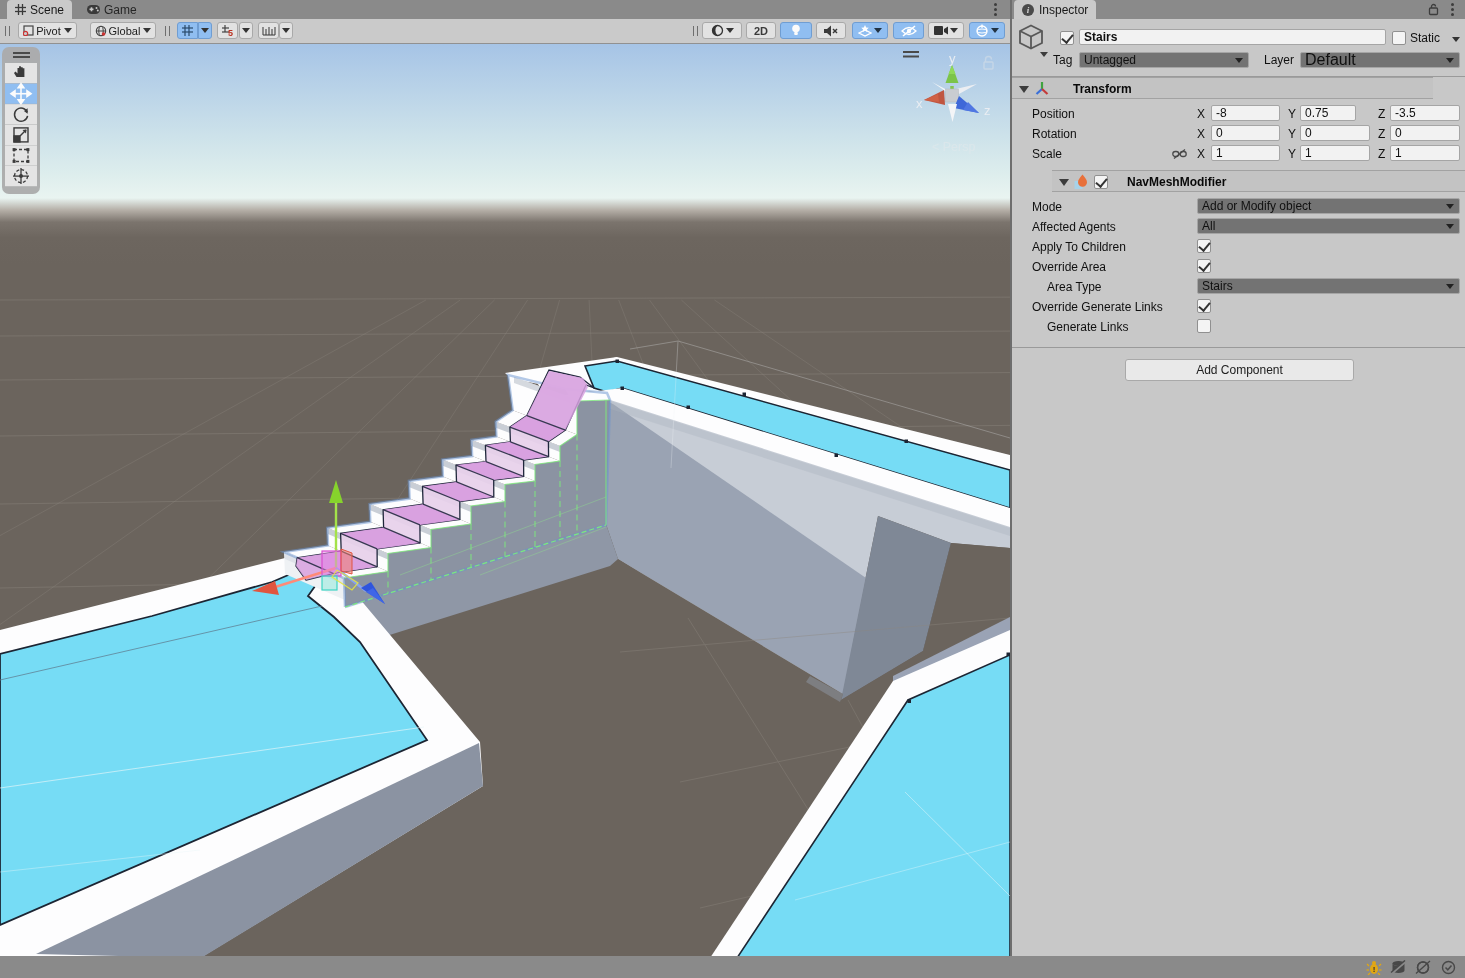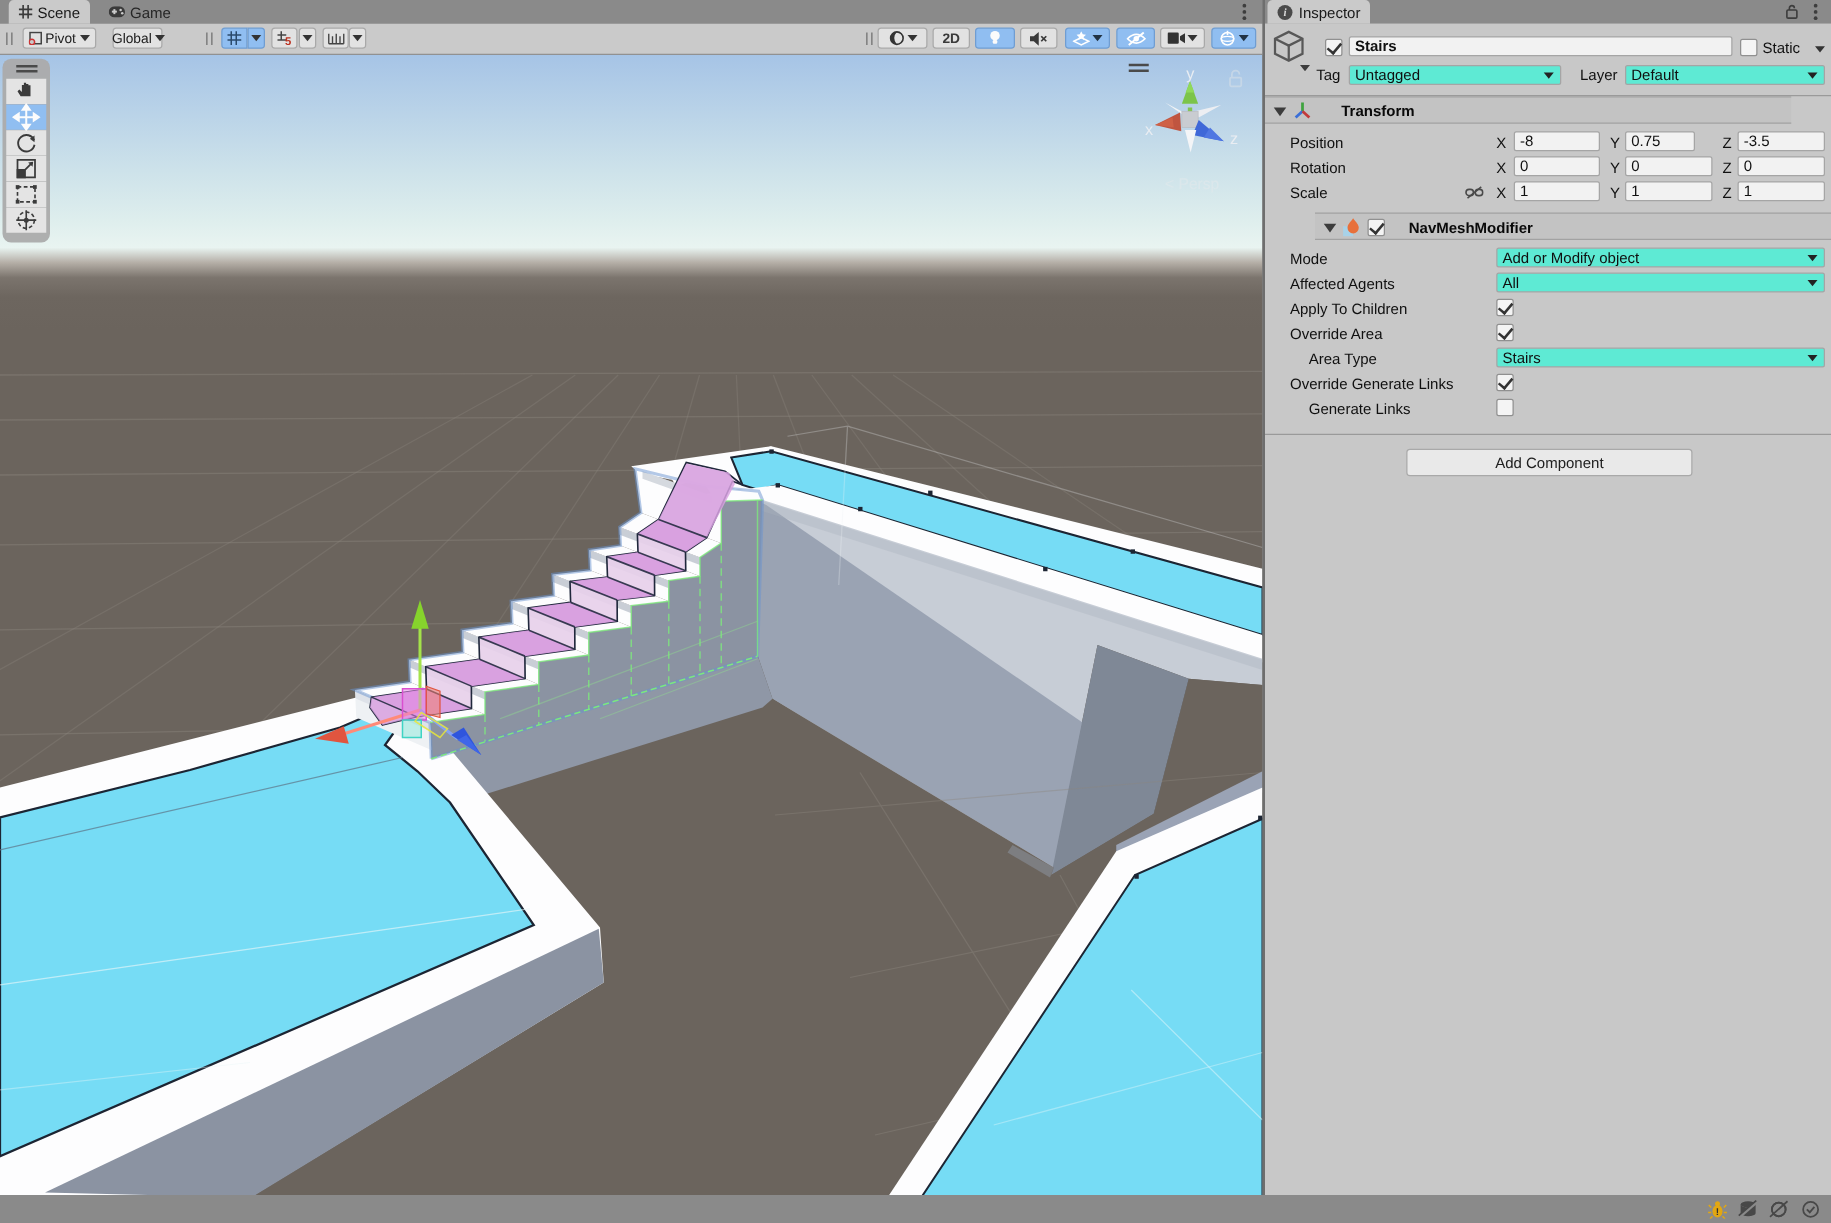--- a/index.html
+++ b/index.html
@@ -64,7 +64,7 @@
         <circle cx="2.5" cy="8.5" r="2.2" fill="#cacaca" stroke="#c33" stroke-width="1.2"></circle>
       </svg>
     Pivot&nbsp;<span class="caret"></span></div>
-  <div class="btn" style="left:90px;width:40px;">
+  <div class="btn" style="left:90px;width:66px;">
     <svg width="12" height="12" viewBox="0 0 12 12" style="margin-right:2px">
         <circle cx="6" cy="6" r="4.7" fill="none" stroke="#444" stroke-width="1.1"></circle>
         <ellipse cx="6" cy="6" rx="2.2" ry="4.7" fill="none" stroke="#444" stroke-width="1"></ellipse>

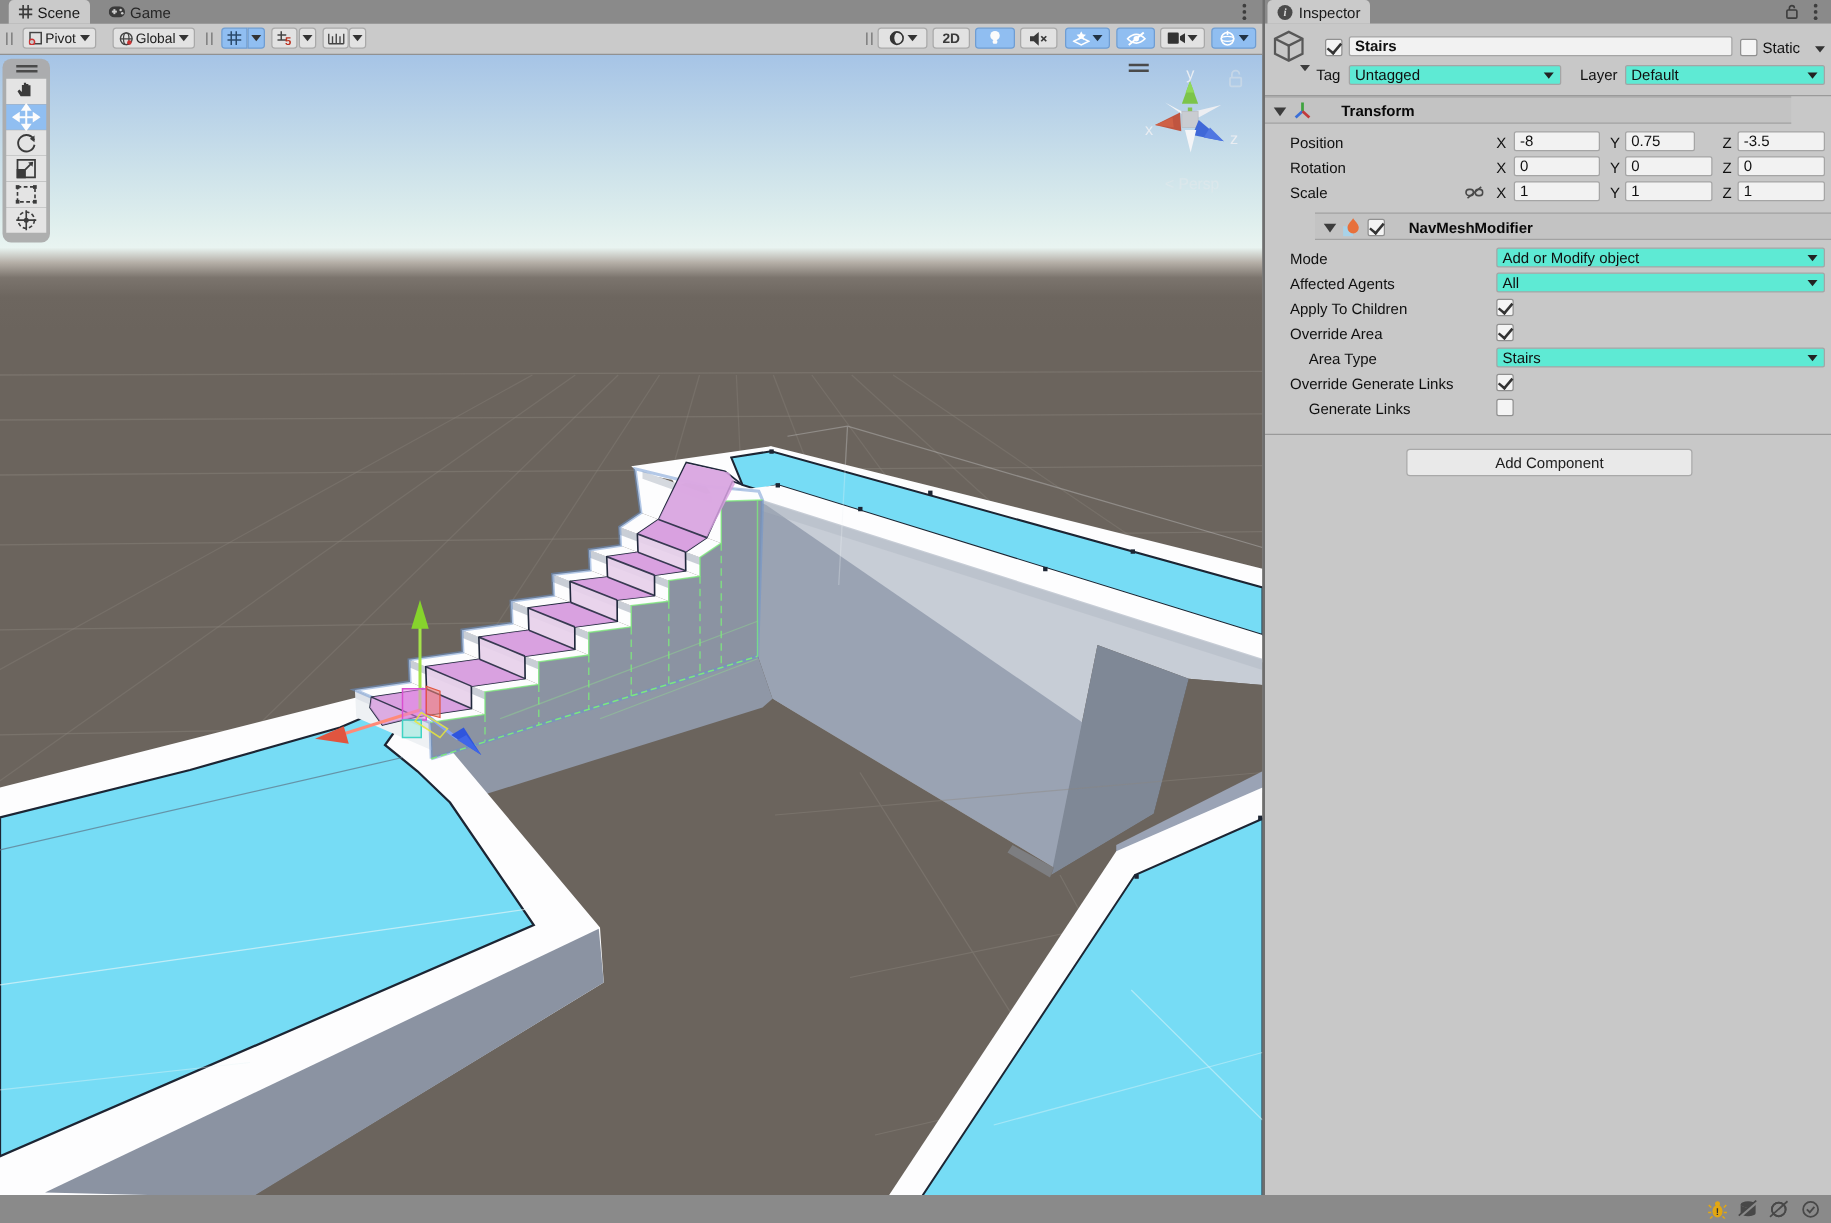--- a/index.html
+++ b/index.html
@@ -17,7 +17,7 @@
 .insp-label{position:absolute;font-size:12px;color:#101010;line-height:15px;}
 .field{position:absolute;height:16px;background:#f2f2f2;border:1px solid #a5a5a5;border-radius:2px;
        font-size:12px;color:#101010;padding:0 4px;line-height:14px;}
-.drop{position:absolute;height:16px;background:#5eead4;border:1px solid #a5a5a5;border-radius:2px;
+.drop{position:absolute;height:16px;background:#737373;border:1px solid #a5a5a5;border-radius:2px;
       font-size:12px;color:#101010;padding:0 4px;line-height:14px;}
 .drop .caret{position:absolute;right:5px;top:5px;border-top-color:#222;}
 .cb{position:absolute;width:14px;height:14px;background:#f4f4f4;border:1px solid #909090;border-radius:2px;}

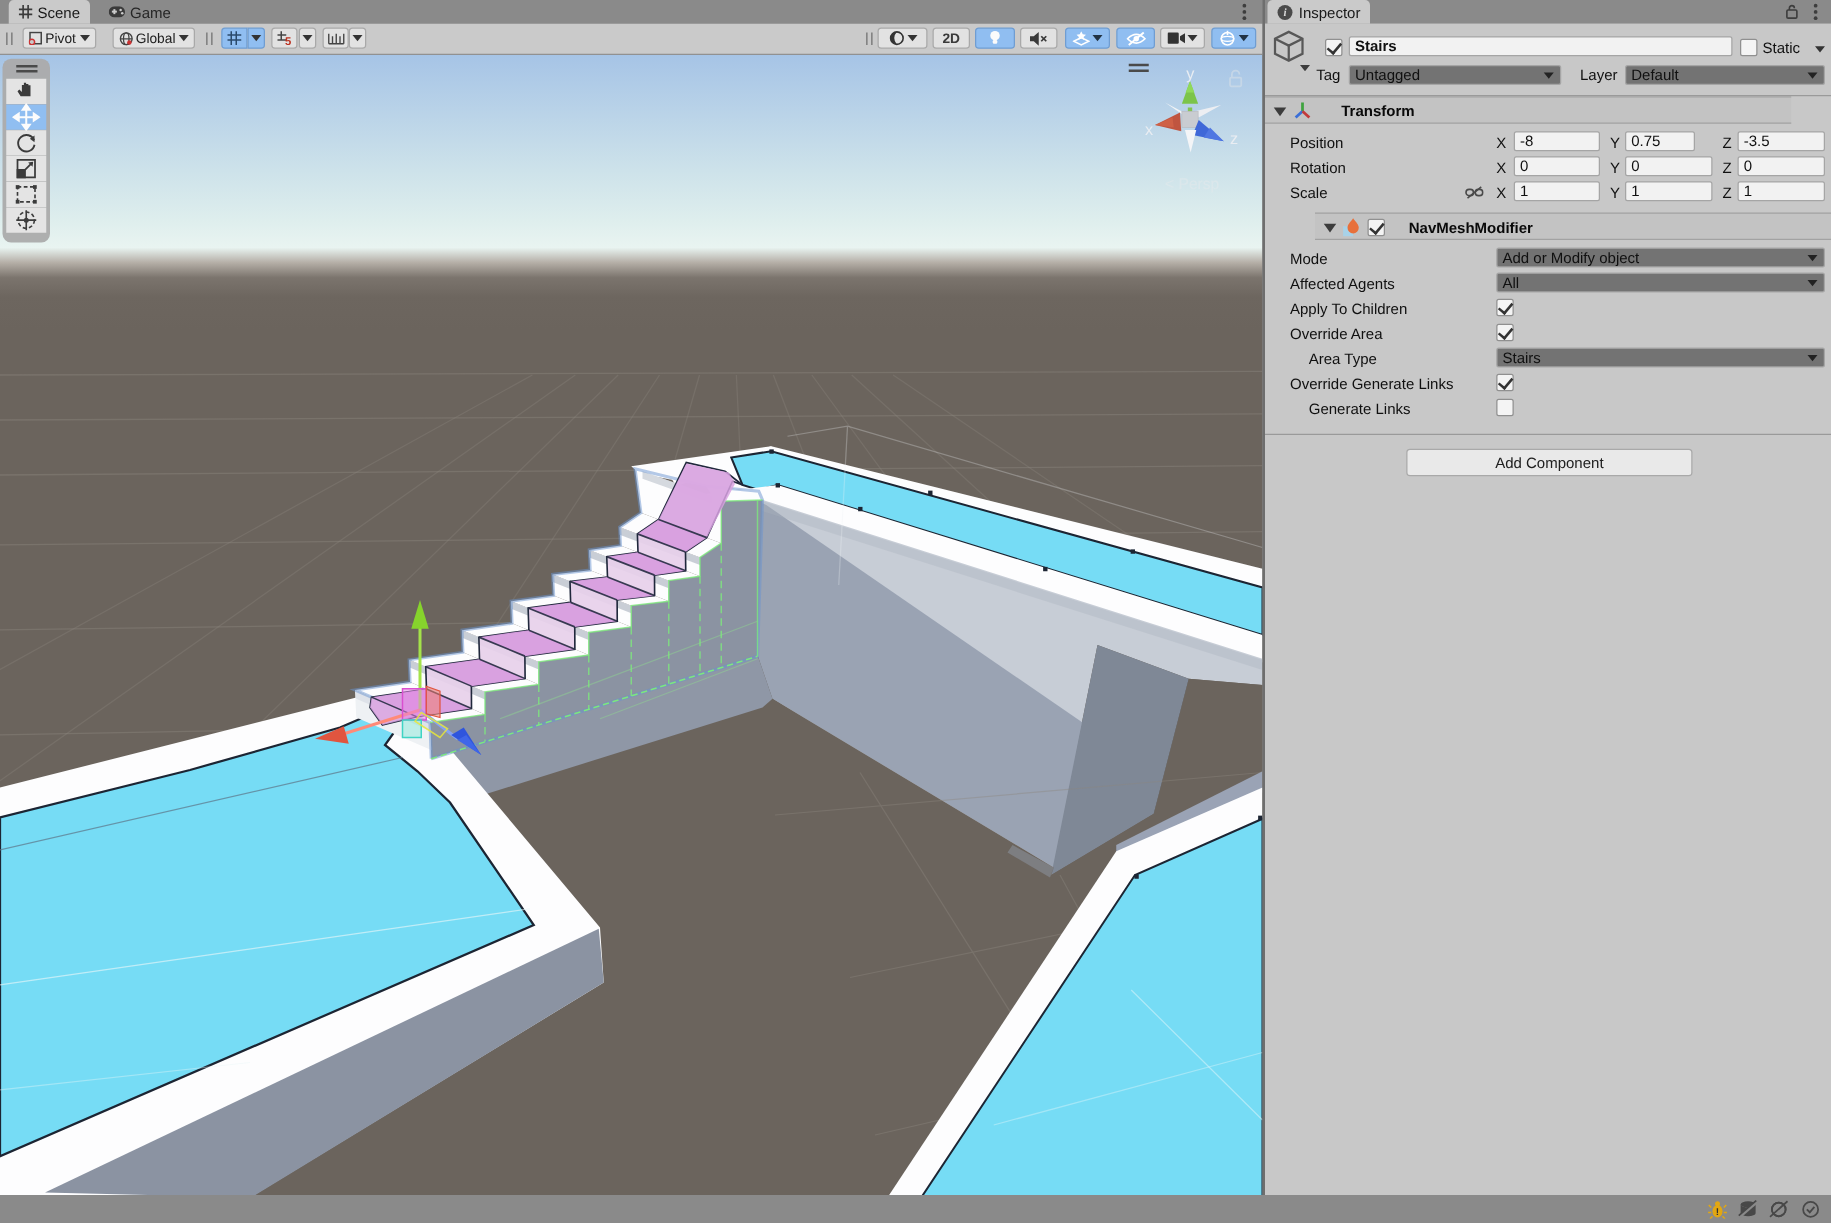--- a/index.html
+++ b/index.html
@@ -449,7 +449,7 @@
 <div class="insp-label" style="left:1053px;top:53px;">Tag</div>
 <div class="drop" style="left:1079px;top:52px;width:170px;font-size:12px">Untagged<span class="caret"></span></div>
 <div class="insp-label" style="left:1264px;top:53px;">Layer</div>
-<div class="drop" style="left:1300px;top:52px;width:160px;font-size:12px">Default<span class="caret"></span></div>
+<div class="drop" style="left:1300px;top:52px;width:160px;font-size:16px">Default<span class="caret"></span></div>
 
 <div style="position:absolute;left:1012px;top:76px;width:453px;height:1px;background:#9a9a9a;"></div>
 <div class="hdr" style="top:77px;">

